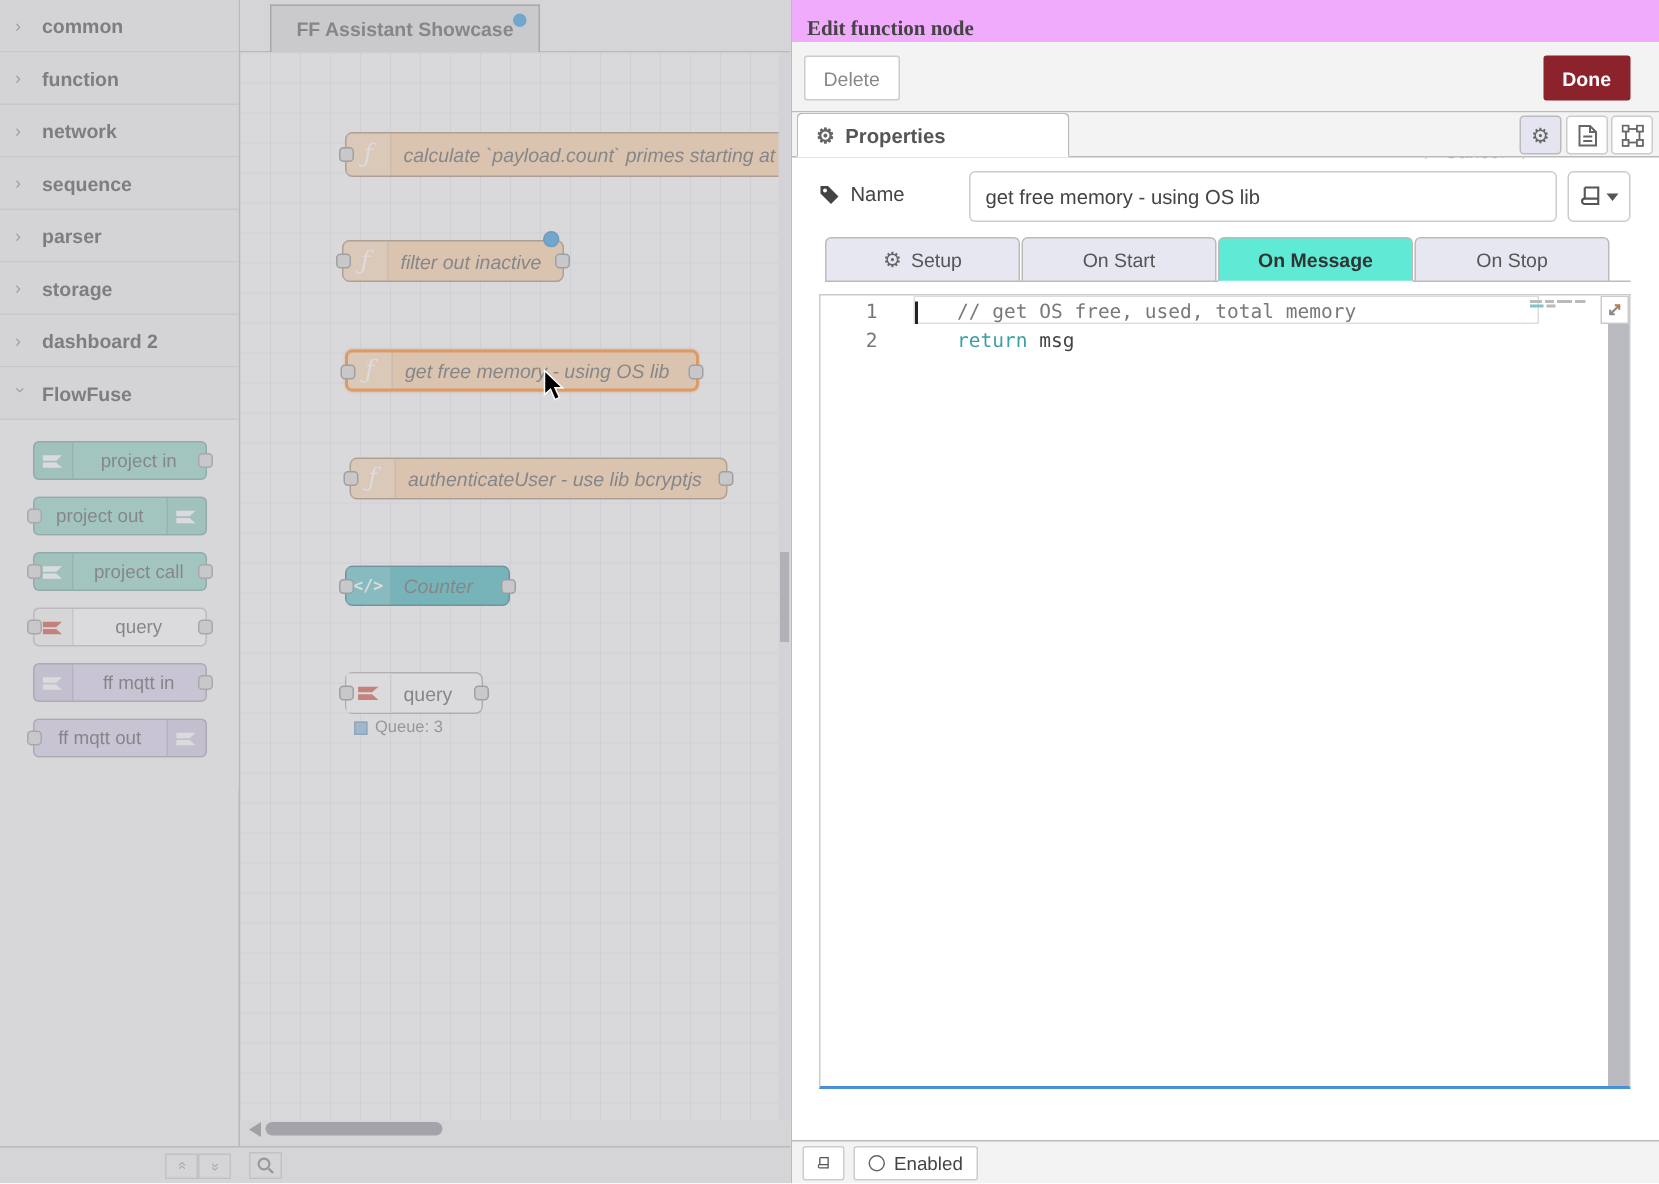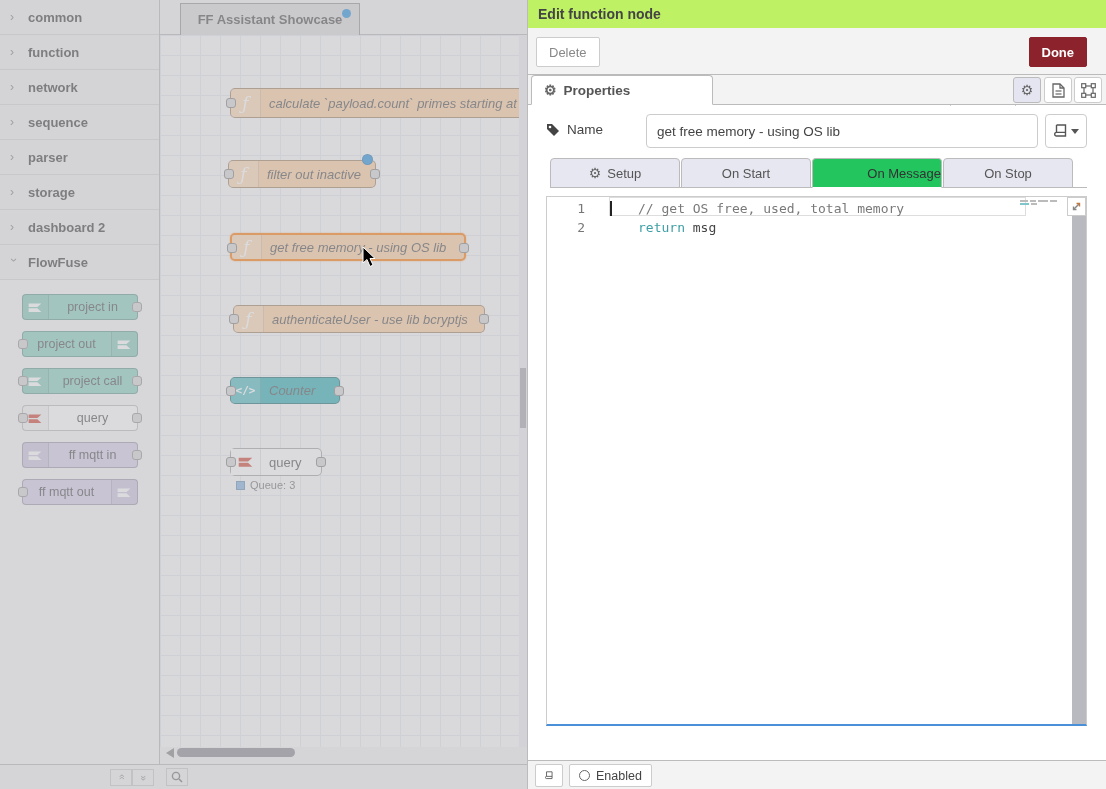--- a/index.html
+++ b/index.html
@@ -95,7 +95,7 @@
   
   #tray { position:absolute; left:527px; top:0; width:579px; height:789px; background:#fff;
           border-left:1px solid #bbb; z-index:50; }
-  #tray-header { height:28px; background:#bef264; display:flex; align-items:center; padding:0 10px; }
+  #tray-header { height:28px; background:#f0abfc; display:flex; align-items:flex-end; padding:0 10px;font-family:Liberation Serif, serif; }
   #tray-header .title { font-size:14px; font-weight:bold; color:#444; }
   #tray-toolbar { height:47px; background:#f3f3f3; border-bottom:1px solid #bbb; position:relative; }
   .btn { position:absolute; top:9px; height:30px; border:1px solid #ccc; border-radius:2px;

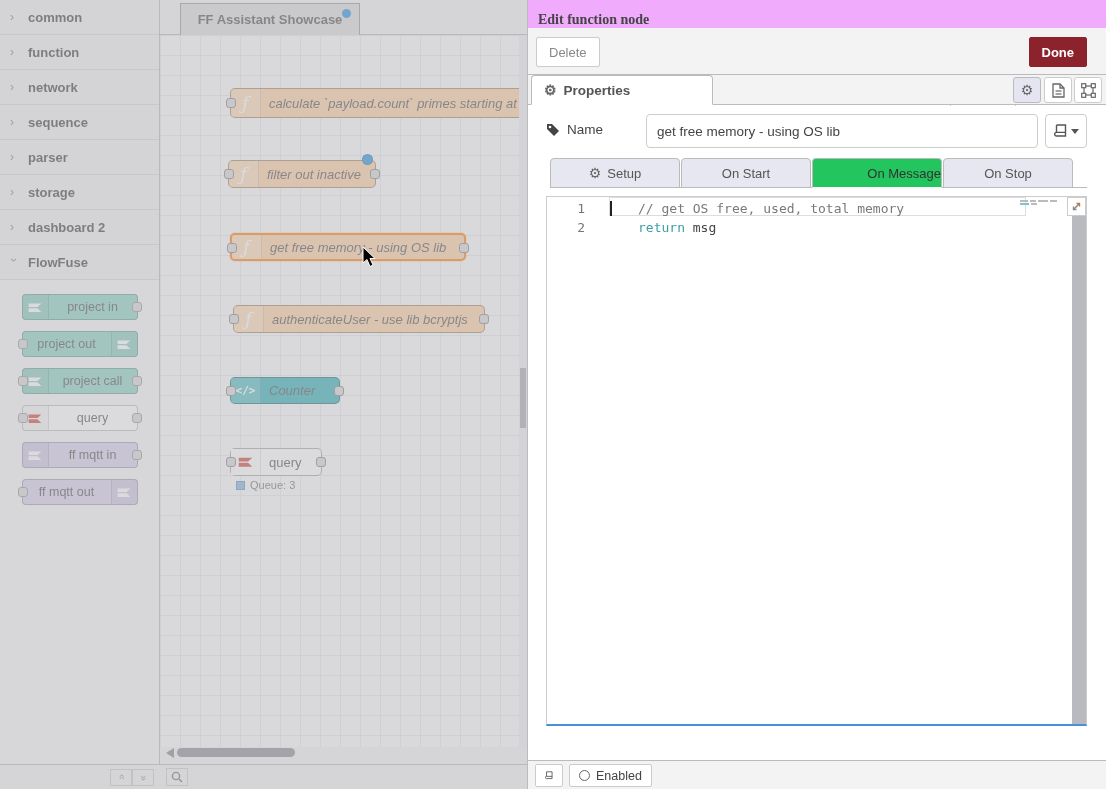--- a/index.html
+++ b/index.html
@@ -134,7 +134,7 @@
   .ftab { position:absolute; top:0; width:130px; height:30px; background:#e7e7f1;
           border:1px solid #bbb; border-radius:4px 4px 0 0; display:flex; align-items:center;
           justify-content:center; gap:6px; font-size:13px; color:#555; cursor:pointer; }
-  .ftab.active { background:#22c55e; font-weight:normal; color:#333; border-bottom:1px solid #fff; z-index:2;justify-content:flex-end; }
+  .ftab.active { background:#5eead4; font-weight:bold; color:#333; border-bottom:1px solid #fff; z-index:2; }
 
   #editor { position:absolute; left:18px; top:90px; width:541px; height:530px; background:#fff;
             border:1px solid #ccc; border-bottom:2px solid #4a90d9; overflow:hidden;

